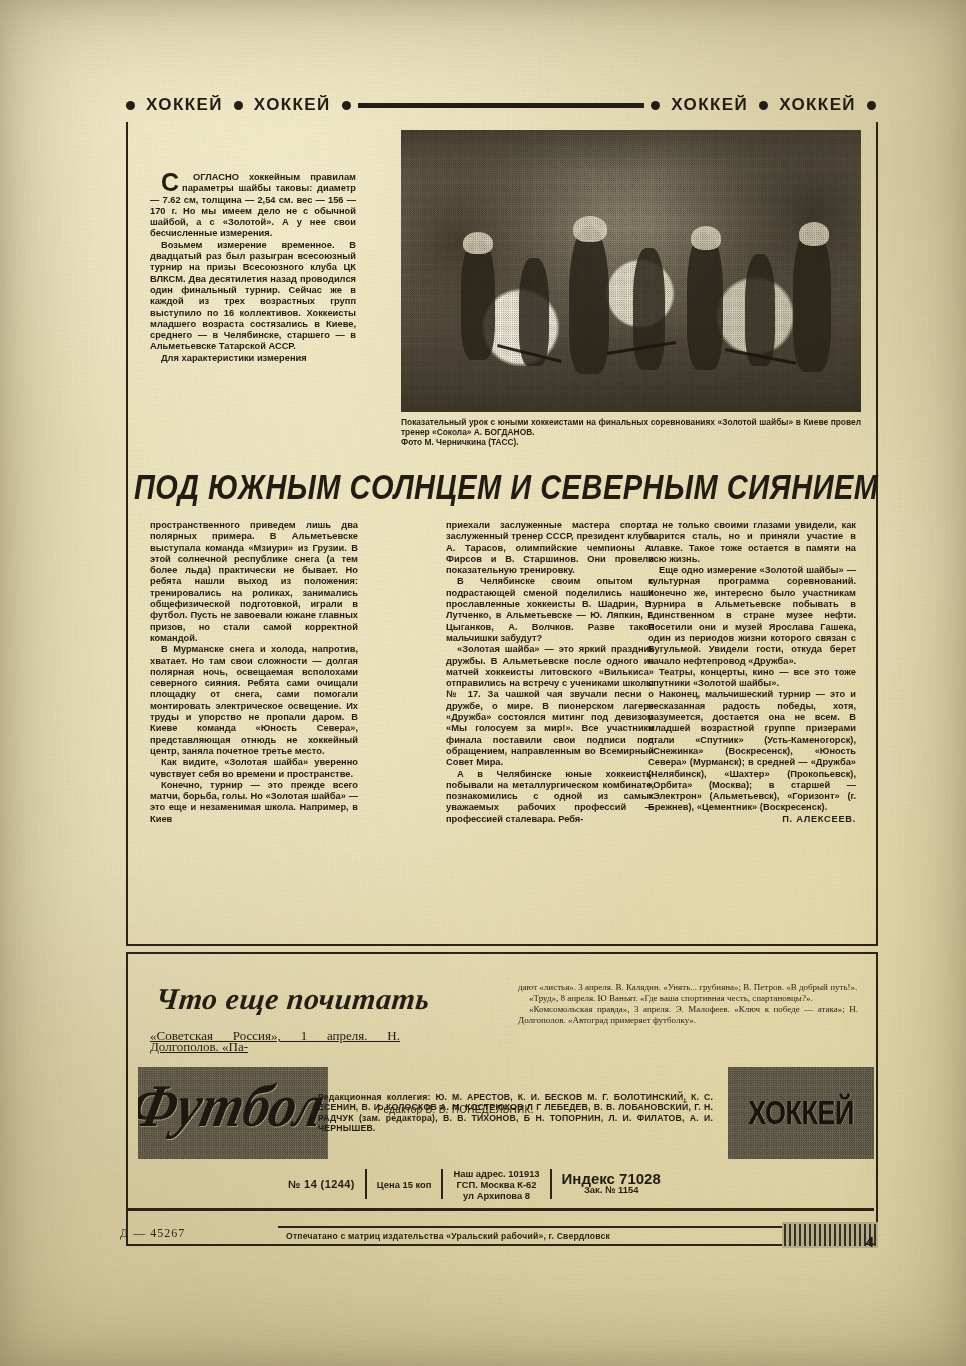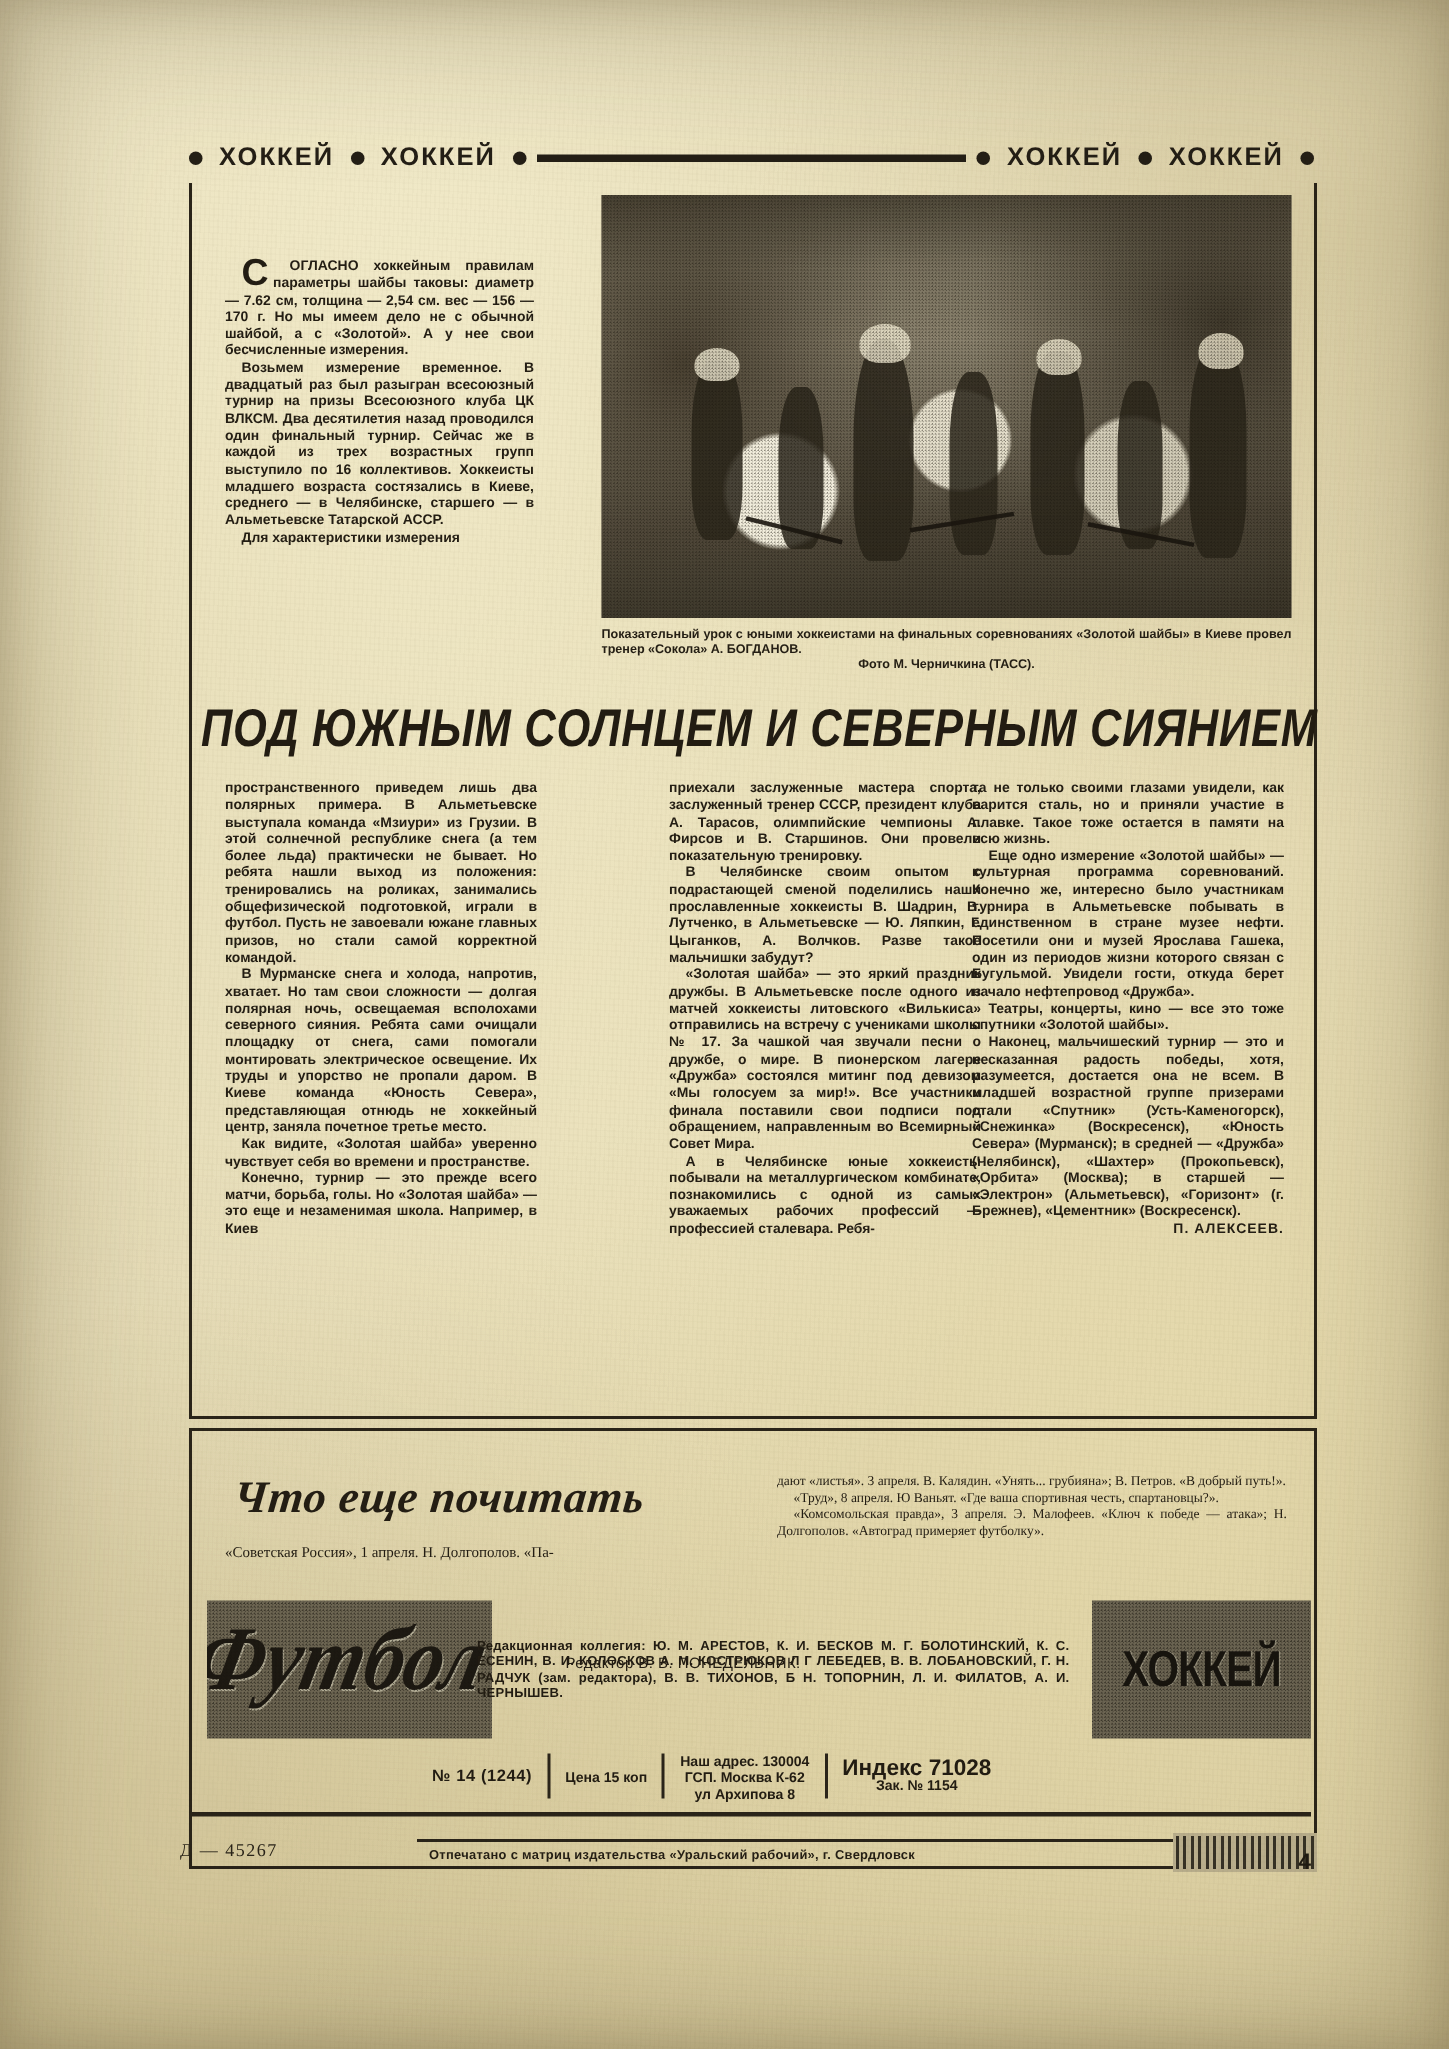--- a/index.html
+++ b/index.html
@@ -194,7 +194,7 @@
     color: #241e14;
     text-align: justify;
   }
-  .caption .credit { display: block; text-align: center; }
+  .caption .credit { display: block; text-align: left; }
 
   
   .bighead {

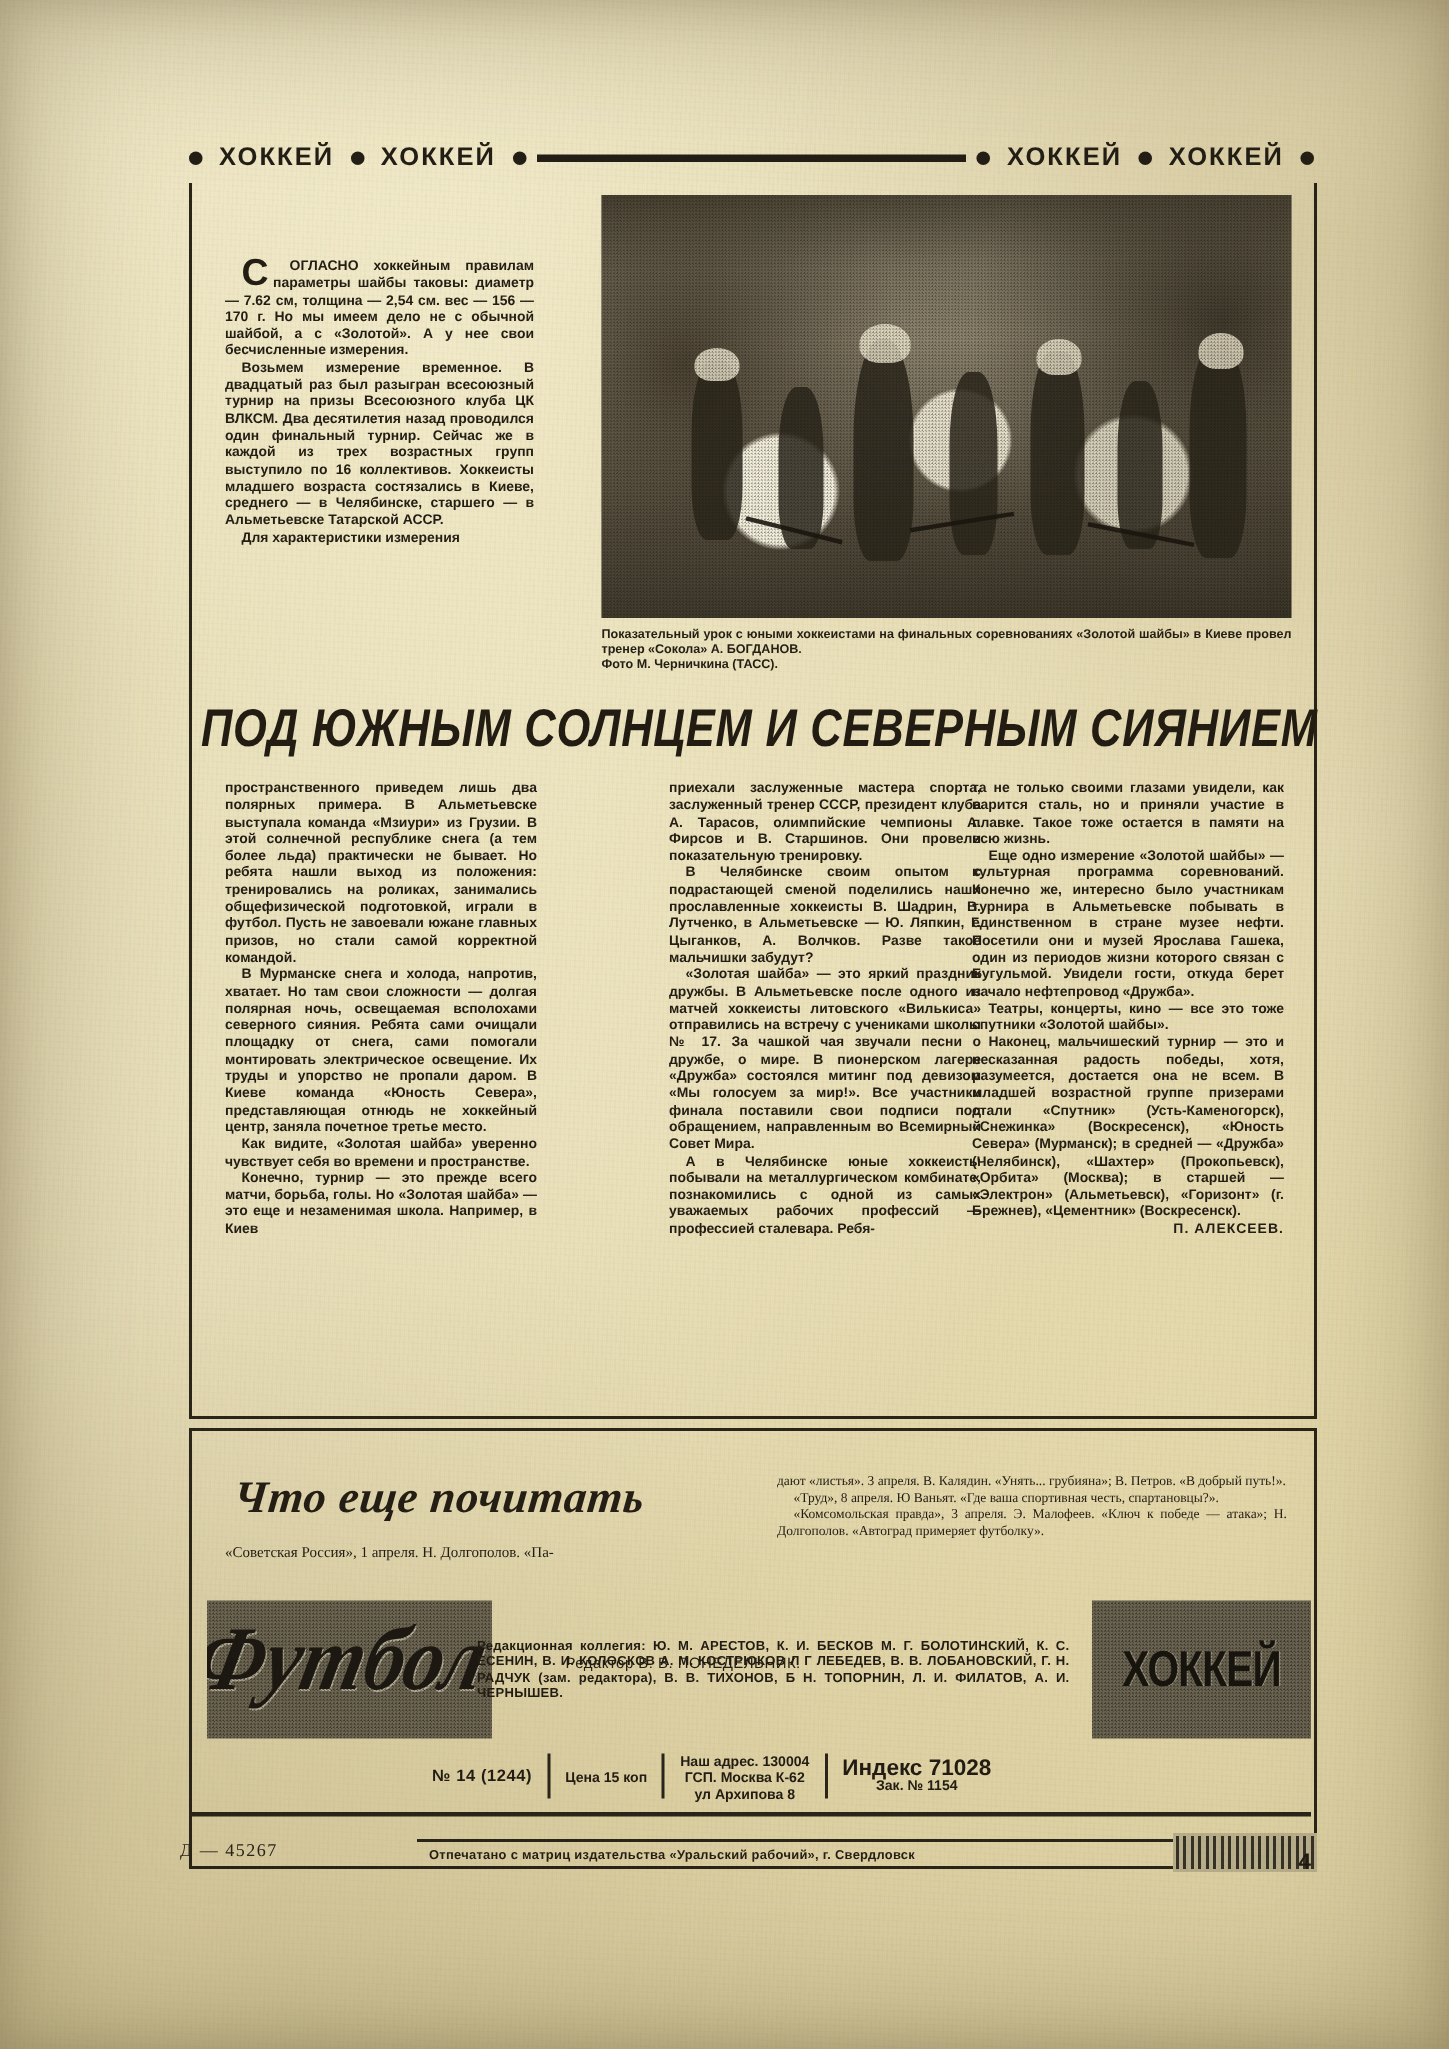--- a/index.html
+++ b/index.html
@@ -243,7 +243,7 @@
     transform: skewX(-6deg);
     white-space: nowrap;
   }
-  #read-col-l { left: 32px; top: 938px; width: 250px; font-weight: normal; font-family:"Liberation Serif",serif; font-size: 10px; line-height: 11px; }
+  #read-col-l { left: 32px; top: 938px; width: 250px; font-weight: normal; font-family:"Liberation Serif",serif; font-size: 13px; line-height: 11px; text-decoration: underline; }
   #read-col-r { left: 400px; top: 890px; width: 340px; font-weight: normal; font-family:"Liberation Serif",serif; font-size: 9px; line-height: 11px; }
 
   

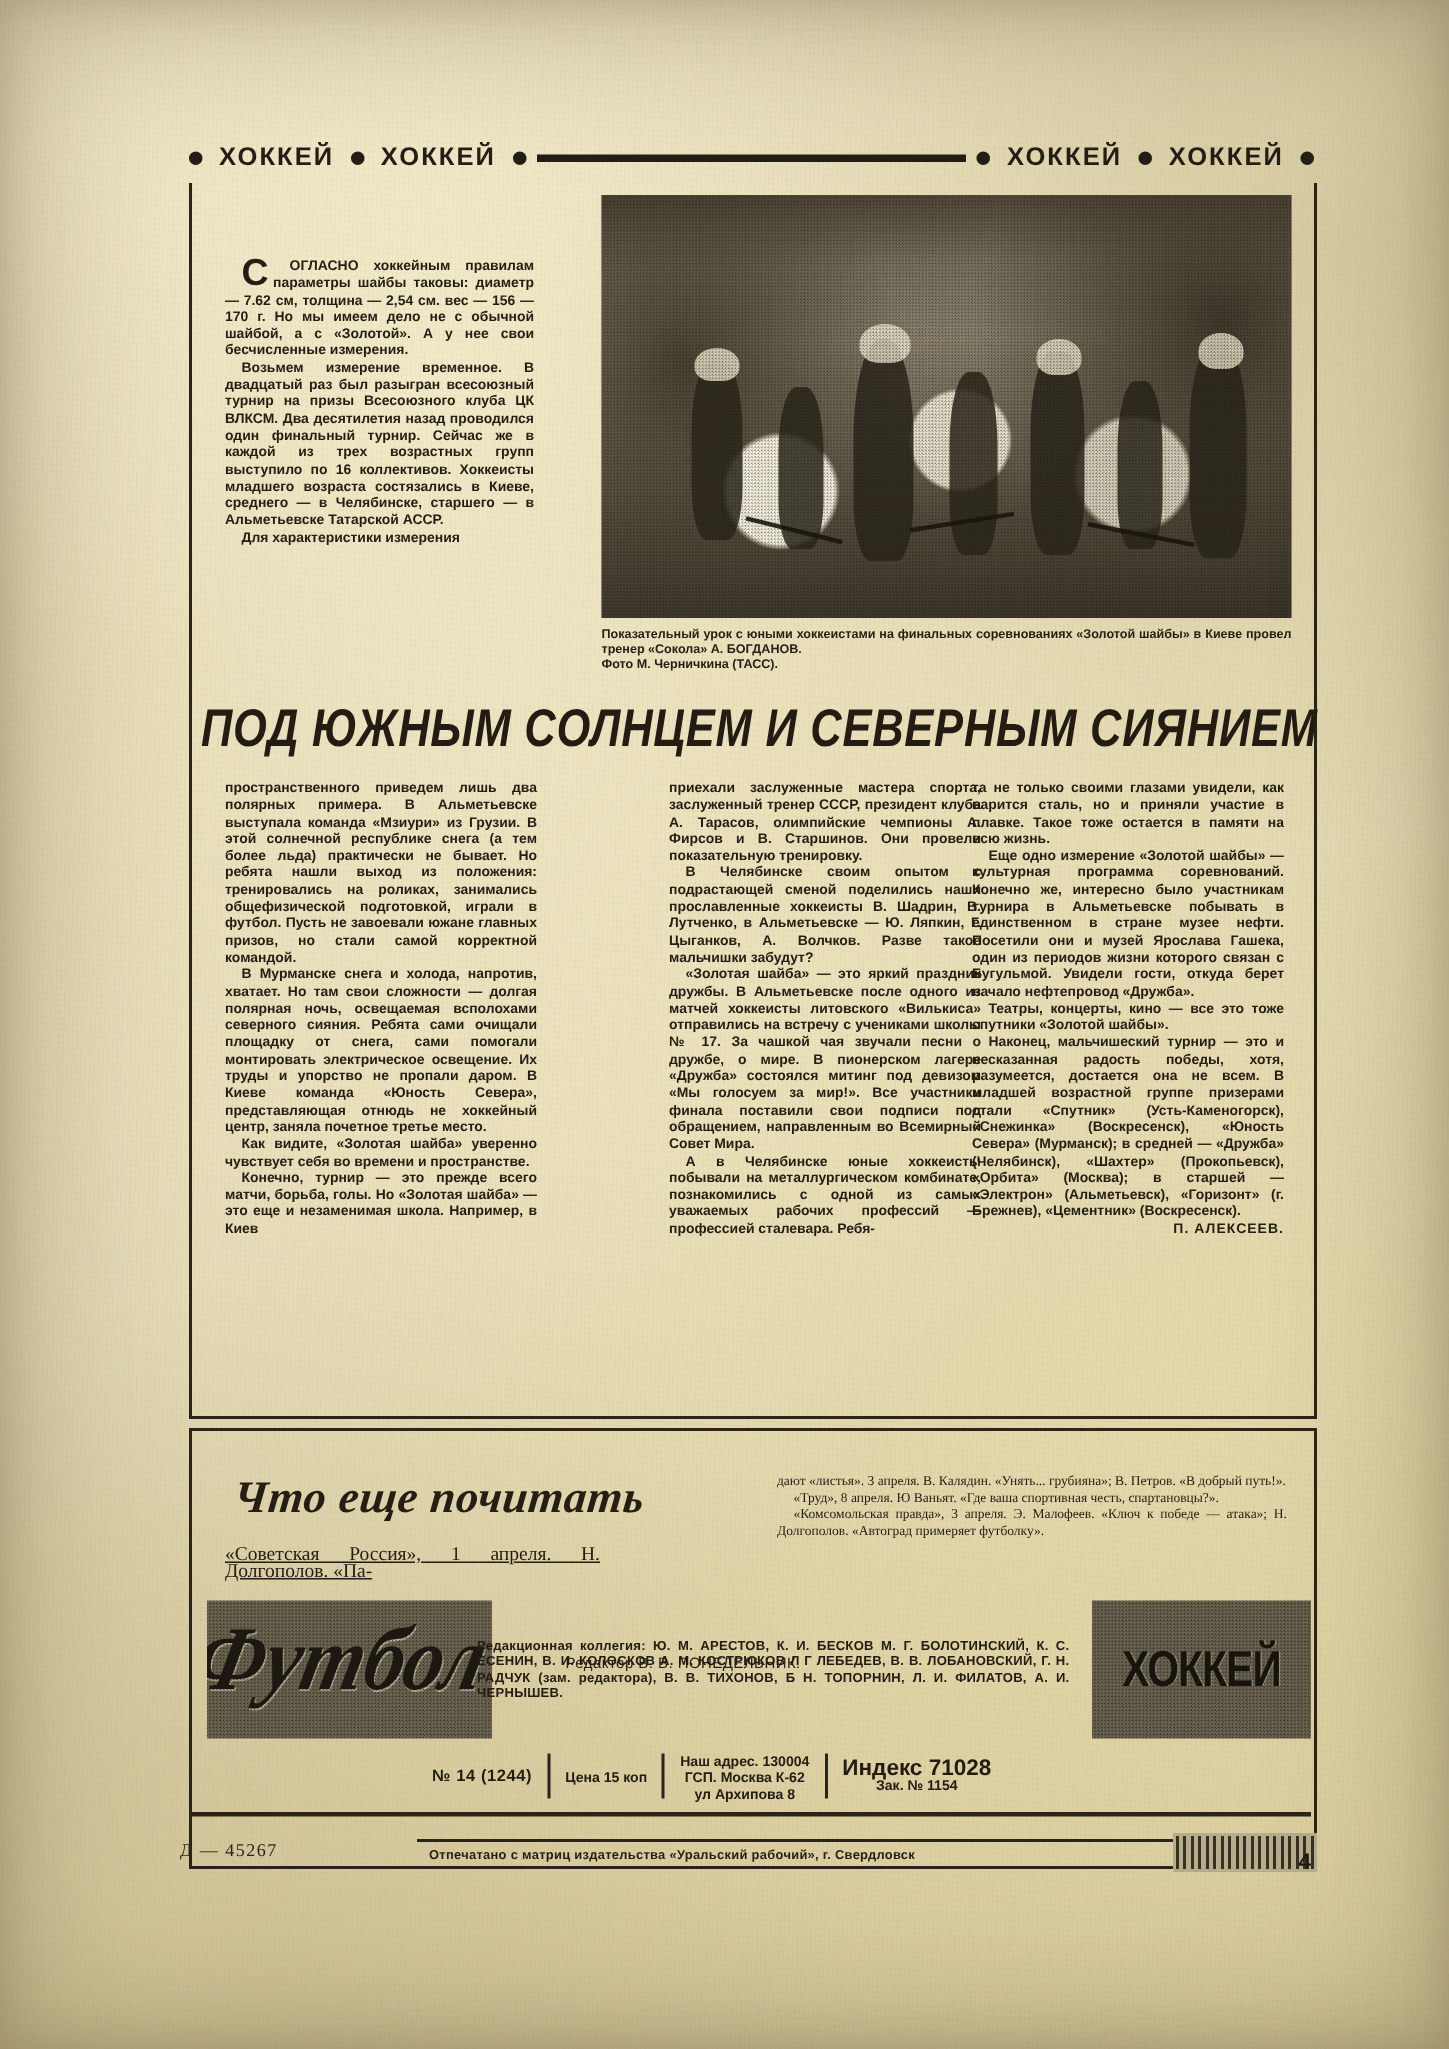--- a/index.html
+++ b/index.html
@@ -501,7 +501,7 @@
       <div class="cell sm">Цена 15 коп</div>
       <div class="sep"></div>
       <div class="cell sm">
-        <div>Наш адрес. 130004</div>
+        <div>Наш адрес. 101913</div>
         <div>ГСП. Москва  К-62</div>
         <div>ул Архипова 8</div>
       </div>

